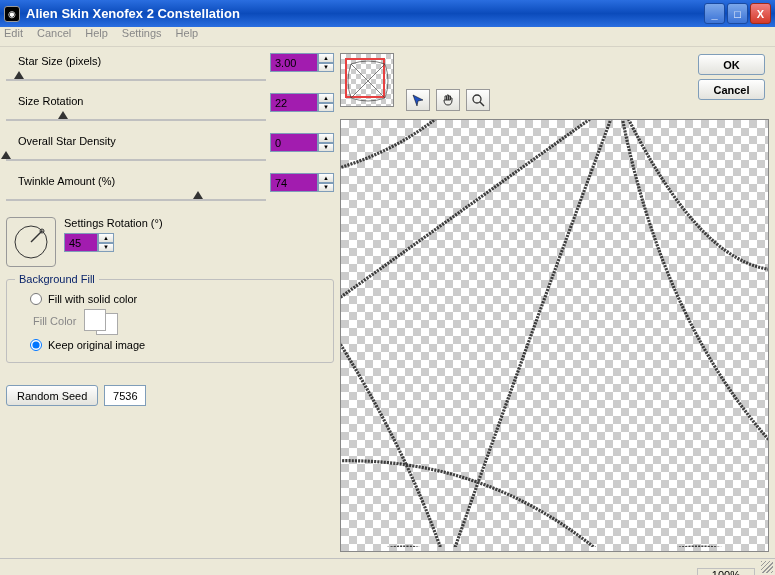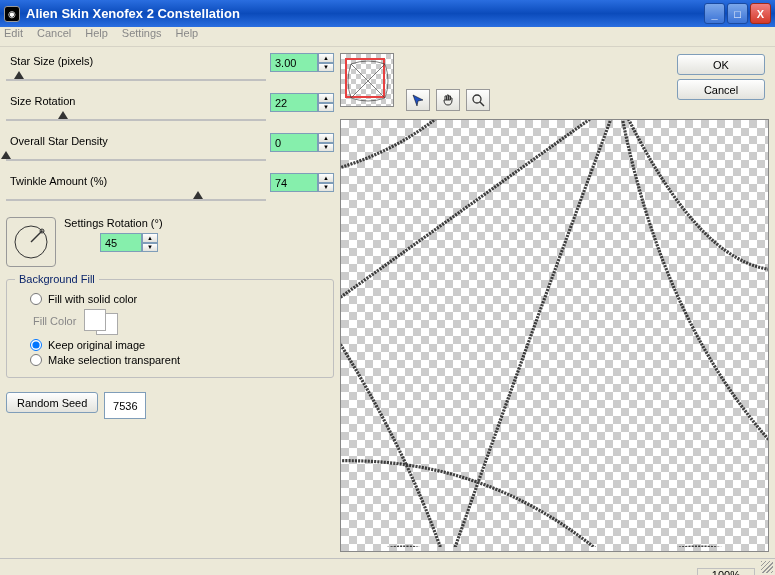--- a/index.html
+++ b/index.html
@@ -20,7 +20,7 @@
 .right { flex: 1; display: flex; flex-direction: column; }
 
 .param { position: relative; height: 34px; }
-.param .label { position: absolute; left: 4px; top: 2px; }
+.param .label { position: absolute; left: 12px; top: 2px; }
 .param .numbox { position: absolute; right: 0; top: 0; display: flex; }
 .numinput { width: 48px; height: 19px; border: 1px solid #7f9db9; background: #86efac; padding: 0 4px; text-align: left; }
 .spin { width: 16px; height: 19px; display: flex; flex-direction: column; }

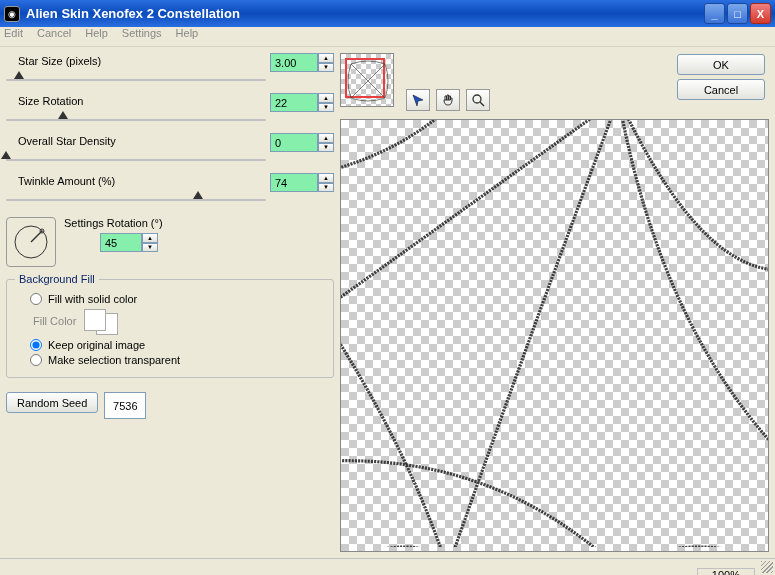--- a/index.html
+++ b/index.html
@@ -22,7 +22,7 @@
 .param { position: relative; height: 34px; }
 .param .label { position: absolute; left: 12px; top: 2px; }
 .param .numbox { position: absolute; right: 0; top: 0; display: flex; }
-.numinput { width: 48px; height: 19px; border: 1px solid #7f9db9; background: #86efac; padding: 0 4px; text-align: left; }
+.numinput { width: 48px; height: 19px; border: 1px solid #7f9db9; background: #a21caf; padding: 0 4px; text-align: left; }
 .spin { width: 16px; height: 19px; display: flex; flex-direction: column; }
 .spin button { flex: 1; border: 1px solid #7f9db9; background: linear-gradient(#fefefe,#e3e3dd); font-size: 6px; line-height: 0; cursor: pointer; padding: 0; }
 .track { position: absolute; left: 0; right: 68px; bottom: 6px; height: 2px; background: #c0c0c0; }

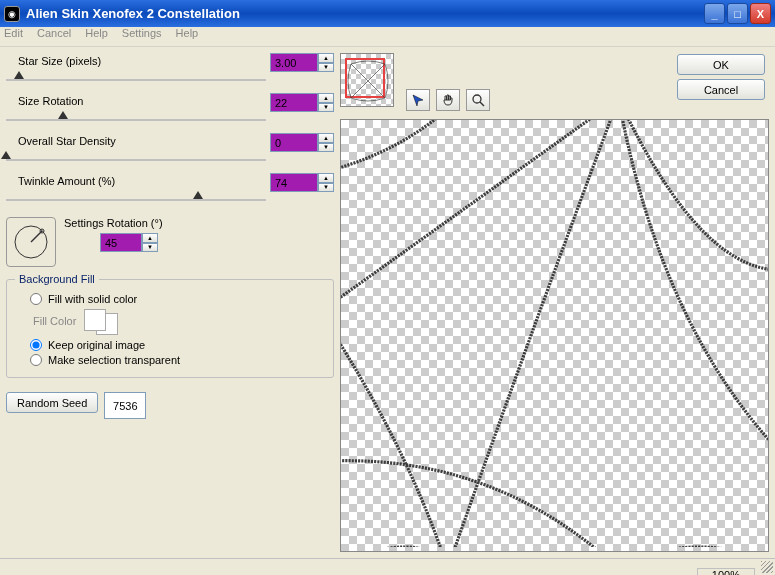--- a/index.html
+++ b/index.html
@@ -54,7 +54,7 @@
 .toolbtn { width: 24px; height: 22px; border: 1px solid #999; background: linear-gradient(#fefefe,#e3e3dd); display: flex; align-items: center; justify-content: center; cursor: pointer; }
 
 .okcancel { position: absolute; right: 10px; top: 54px; display: flex; flex-direction: column; gap: 4px; }
-.okcancel .btn { width: 88px; }
+.okcancel .btn { width: 67px; font-weight: bold; }
 
 .preview { flex: 1; margin-top: 6px; border: 1px solid #888; background: repeating-conic-gradient(#ccc 0 25%, #fff 0 50%) 0 0/16px 16px; position: relative; overflow: hidden; }
 .preview svg { position: absolute; inset: 0; }

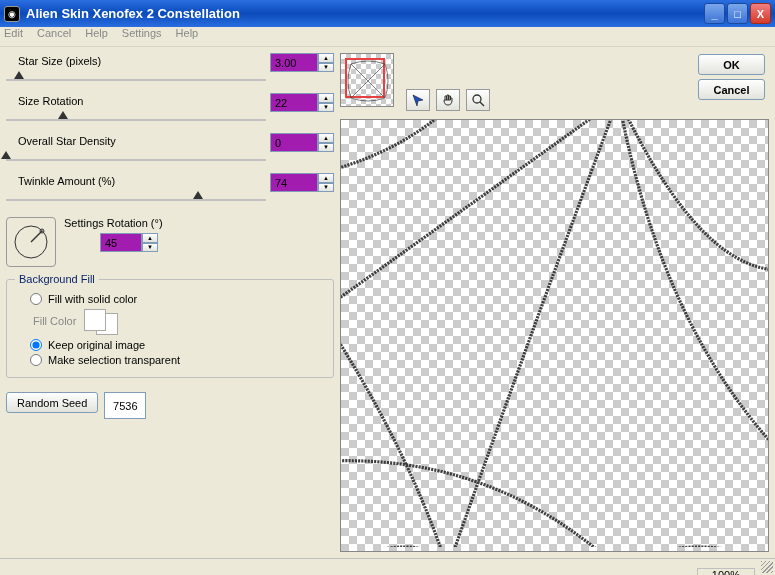--- a/index.html
+++ b/index.html
@@ -162,7 +162,7 @@
       <div class="col">
         <div>Settings Rotation (°)</div>
         <div class="numbox" style="display:flex">
-            <input class="numinput" style="width: 42px; margin-left: 36px;" value="45">
+            <input class="numinput" style="width: 34px;" value="45">
             <div class="spin">
               <button>▲</button>
               <button>▼</button>

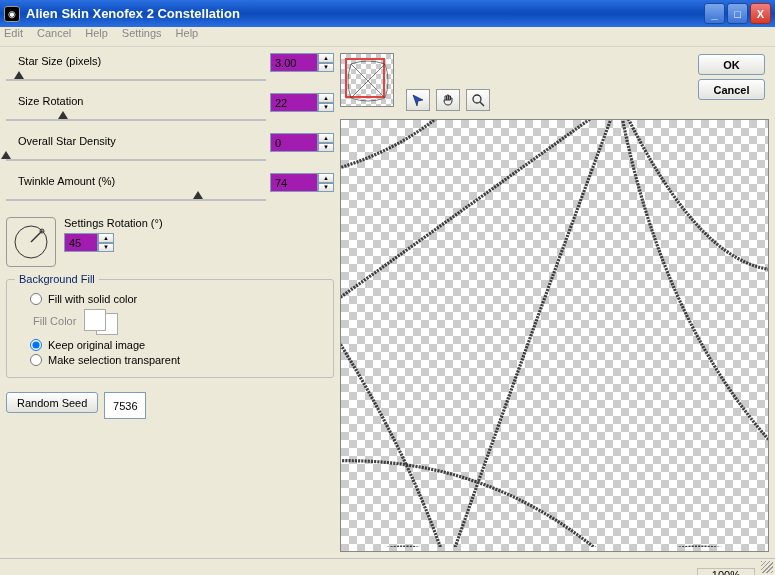--- a/index.html
+++ b/index.html
@@ -187,10 +187,6 @@
       <label class="radio-row">
           <input type="radio" name="bg" checked="" style="">
           <span>Keep original image</span>
-        </label>
-      <label class="radio-row">
-          <input type="radio" name="bg" style="">
-          <span>Make selection transparent</span>
         </label>
     </div>
 

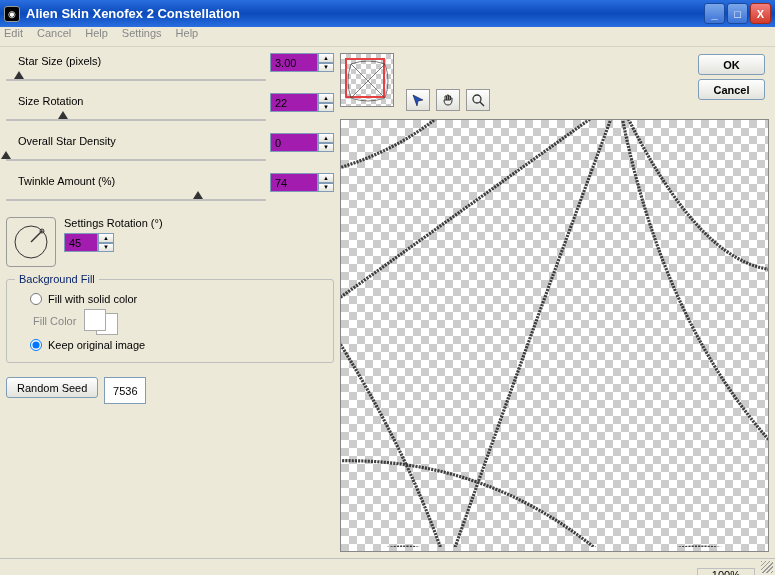--- a/index.html
+++ b/index.html
@@ -43,7 +43,7 @@
 .swatch.back { left: 12px; top: 4px; }
 .swatch.front { left: 0; top: 0; }
 
-.seed-row { display: flex; gap: 6px; margin-top: 8px; }
+.seed-row { display: flex; gap: 6px; margin-top: 16px; }
 .btn { height: 21px; border: 1px solid #7f9db9; background: linear-gradient(#fefefe,#e3e3dd); border-radius: 3px; padding: 0 10px; cursor: pointer; }
 .seedval { width: 42px; height: 27px; border: 1px solid #7f9db9; background: #fff; text-align: center; }
 

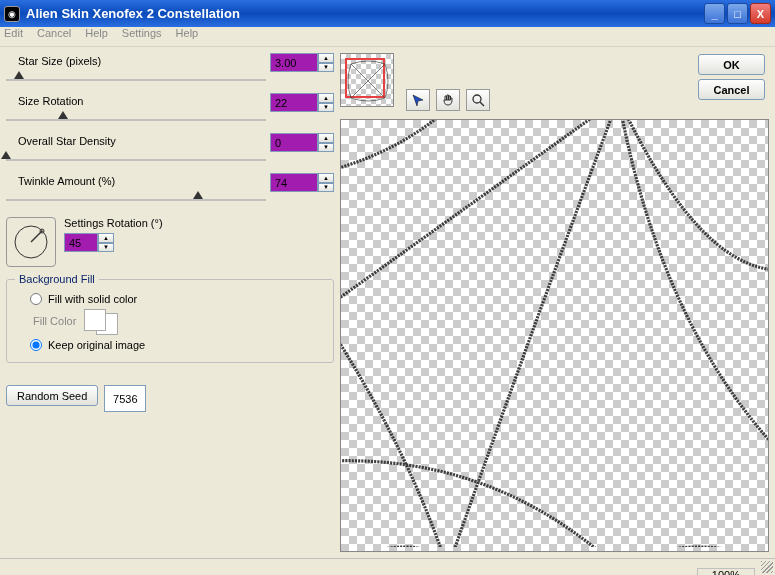--- a/index.html
+++ b/index.html
@@ -45,7 +45,7 @@
 
 .seed-row { display: flex; gap: 6px; margin-top: 16px; }
 .btn { height: 21px; border: 1px solid #7f9db9; background: linear-gradient(#fefefe,#e3e3dd); border-radius: 3px; padding: 0 10px; cursor: pointer; }
-.seedval { width: 42px; height: 27px; border: 1px solid #7f9db9; background: #fff; text-align: center; }
+.seedval { width: 42px; height: 21px; border: 1px solid #7f9db9; background: #fff; text-align: center; }
 
 .right-top { display: flex; gap: 12px; height: 60px; }
 .thumb-preview { width: 54px; height: 54px; border: 1px solid #888; padding: 2px; background: repeating-conic-gradient(#ccc 0 25%, #fff 0 50%) 0 0/10px 10px; position: relative; }

